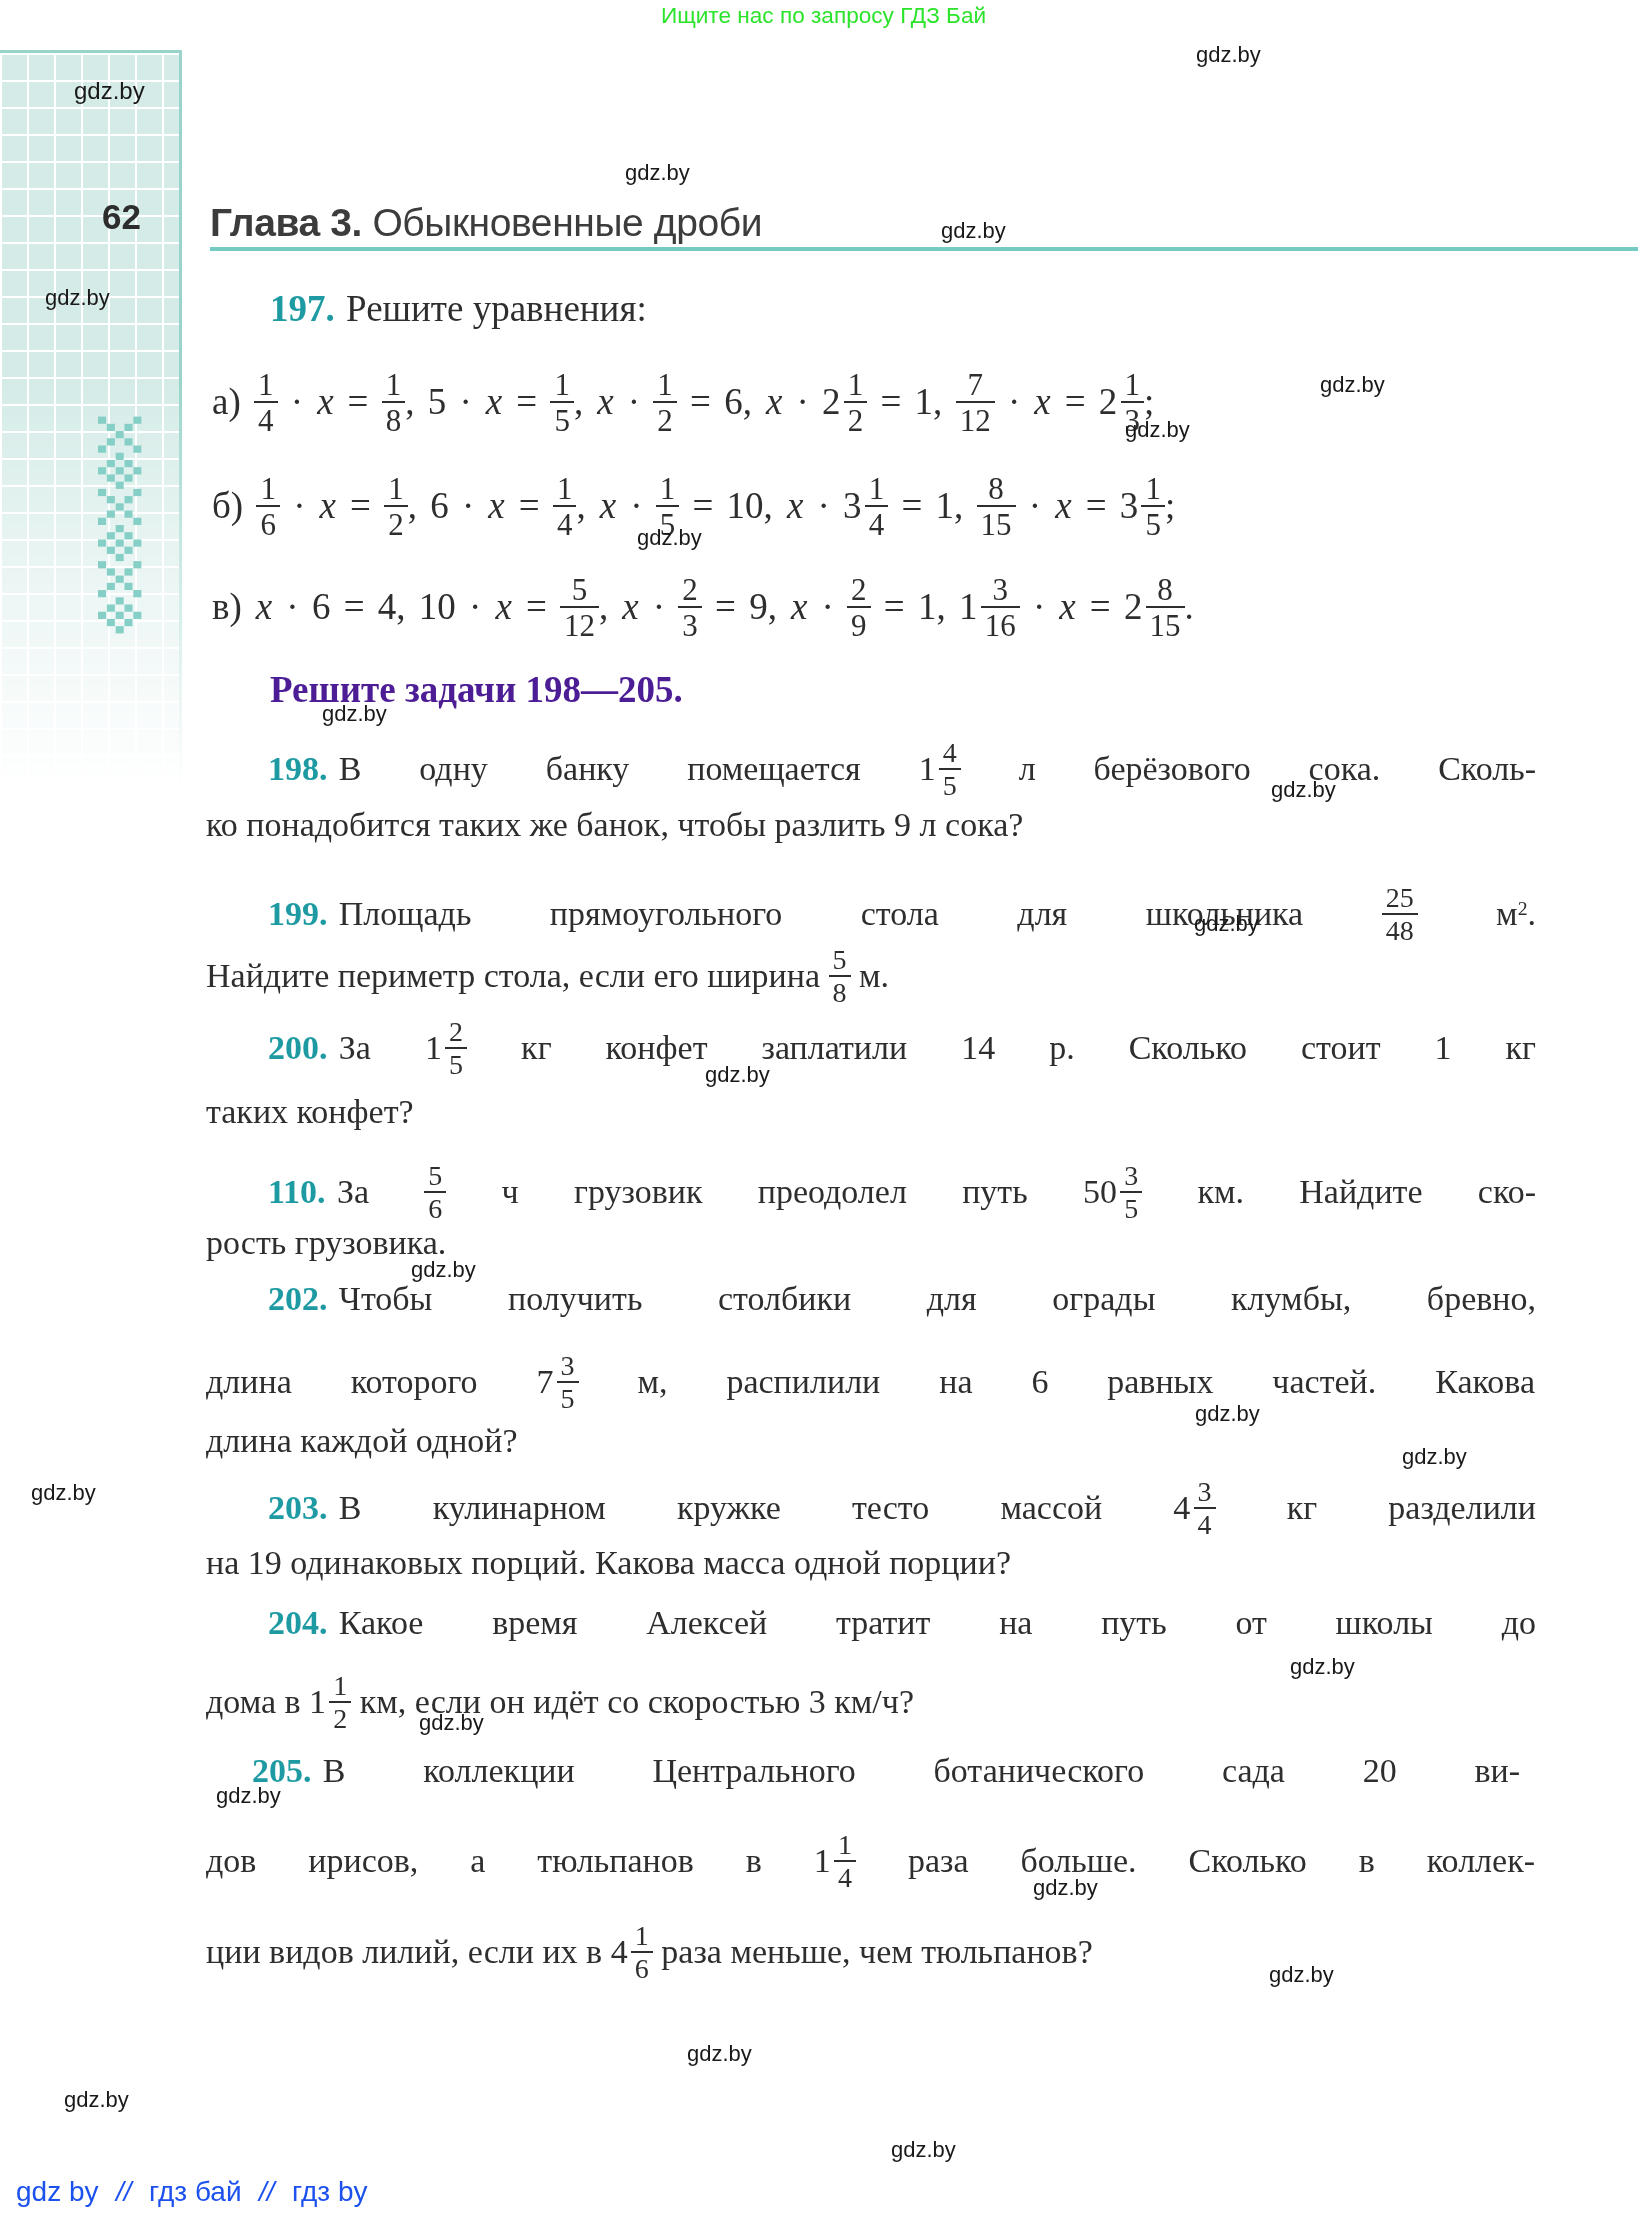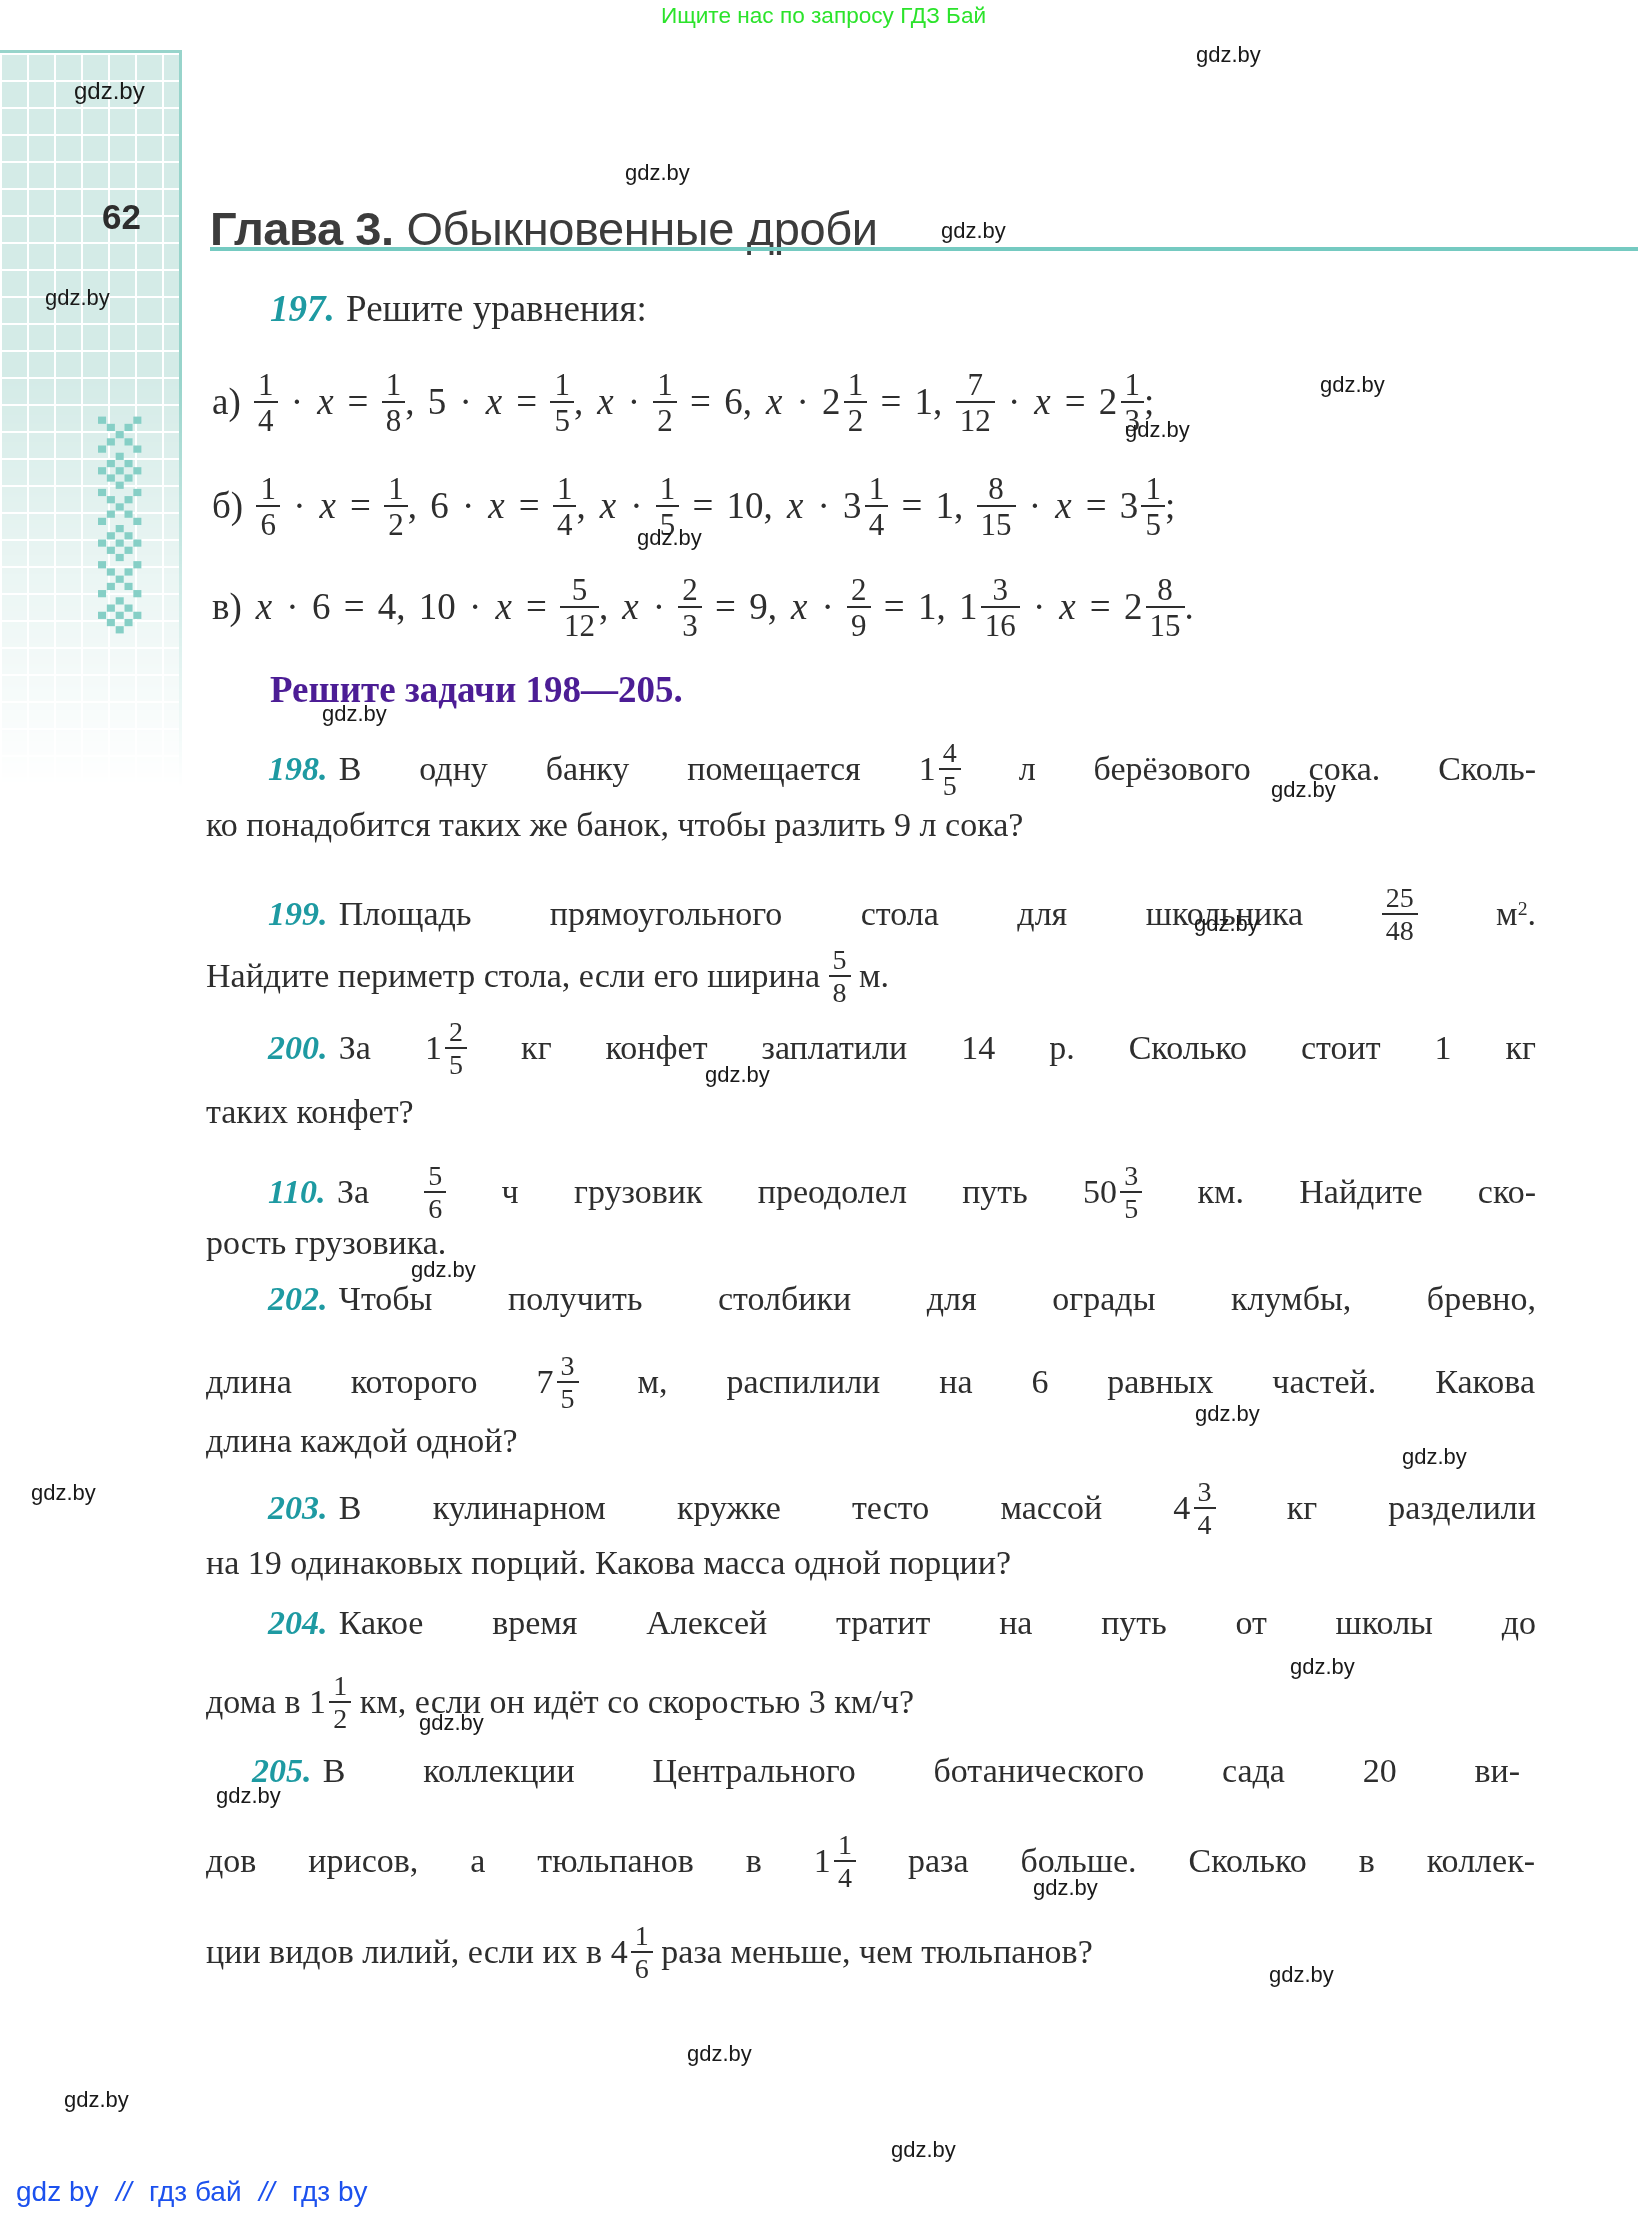--- a/index.html
+++ b/index.html
@@ -25,7 +25,7 @@
 
   
   .chapter{position:absolute;left:210px;top:201px;font-family:"Liberation Sans",sans-serif;
-           font-size:47px;color:#3c3c3c;letter-spacing:-0.4px;}
+           font-size:39px;color:#3c3c3c;letter-spacing:-0.4px;}
   .chapter .b{font-weight:bold;}
   .rule{position:absolute;left:210px;top:247px;width:1428px;height:4px;background:#75cac1;}
 

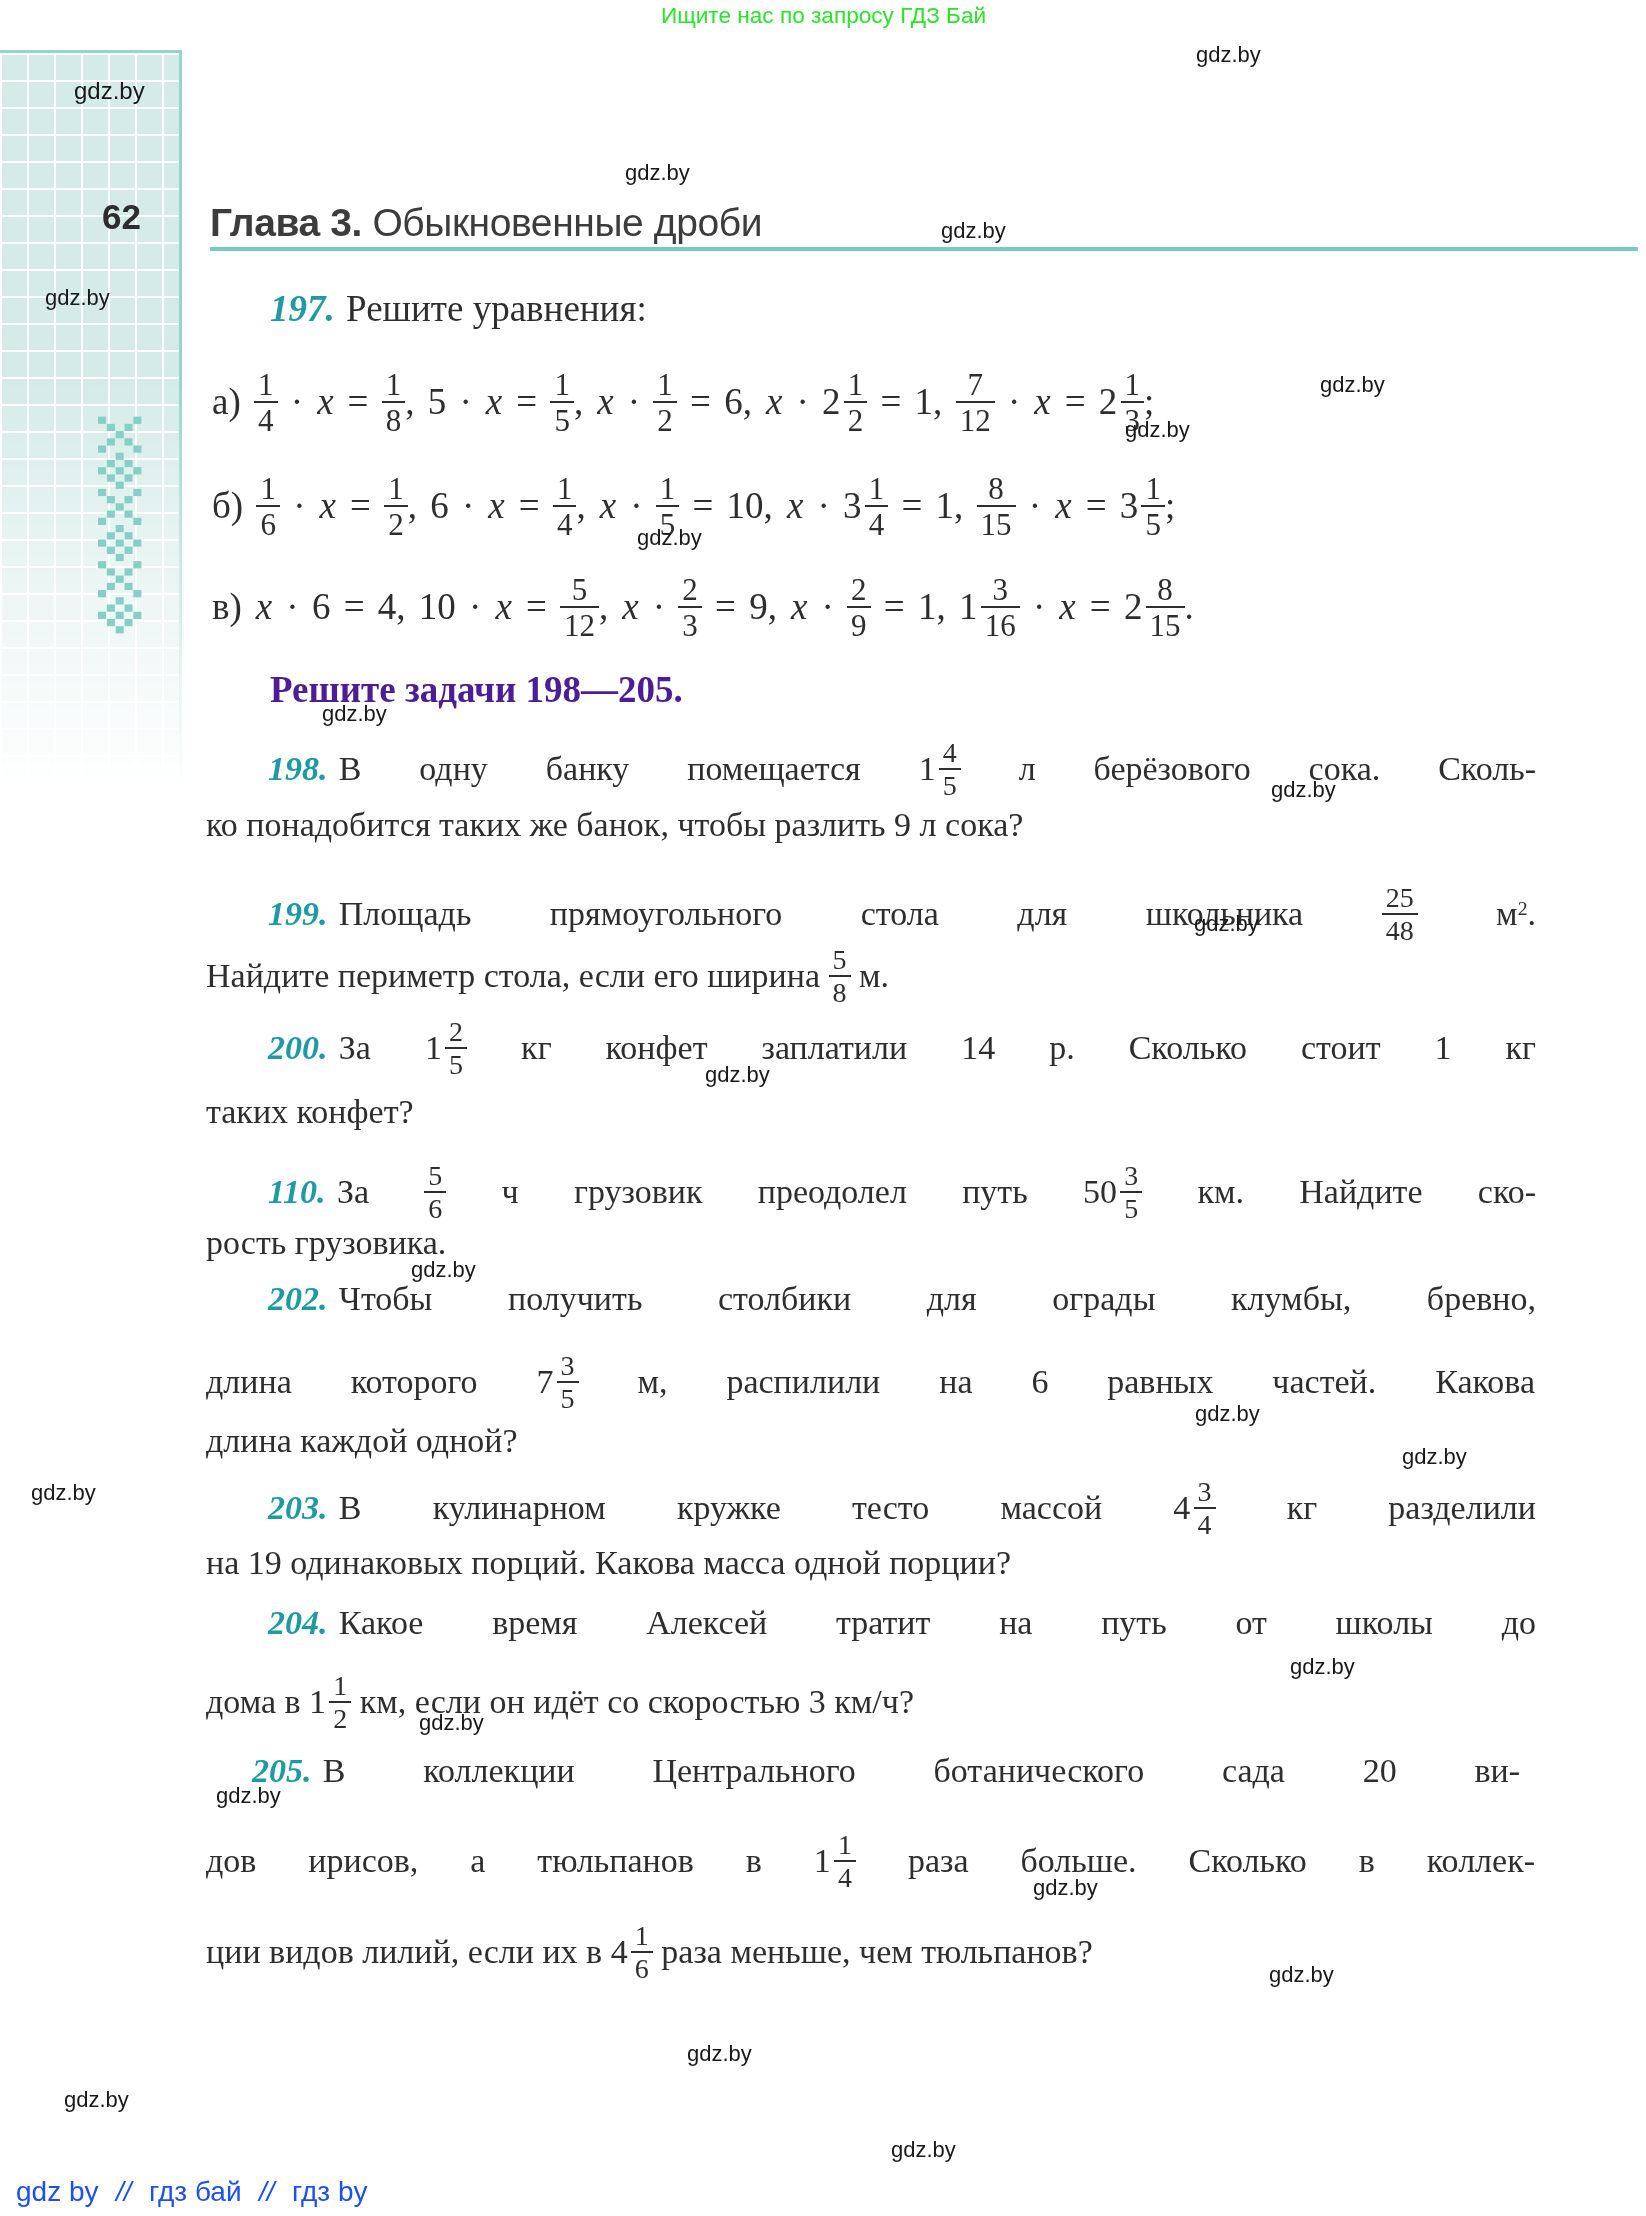--- a/index.html
+++ b/index.html
@@ -38,7 +38,7 @@
   .eline{position:absolute;font-size:37px;line-height:1;word-spacing:4px;white-space:nowrap;}
   .hline{position:absolute;font-size:37px;line-height:1;white-space:nowrap;}
   .just{text-align:justify;text-align-last:justify;-moz-text-align-last:justify;}
-  .pn{font-weight:bold;color:#1e9aa2;margin-right:11.3px;font-style:italic;}
+  .pn{font-weight:bold;color:#1e9aa2;margin-right:11.3px;}
   .pnh{font-weight:bold;color:#4c1d95;}
   .iv{font-style:italic;padding:0 0.8px;}
   .fr{display:inline-block;vertical-align:middle;position:relative;top:-3.2px;

